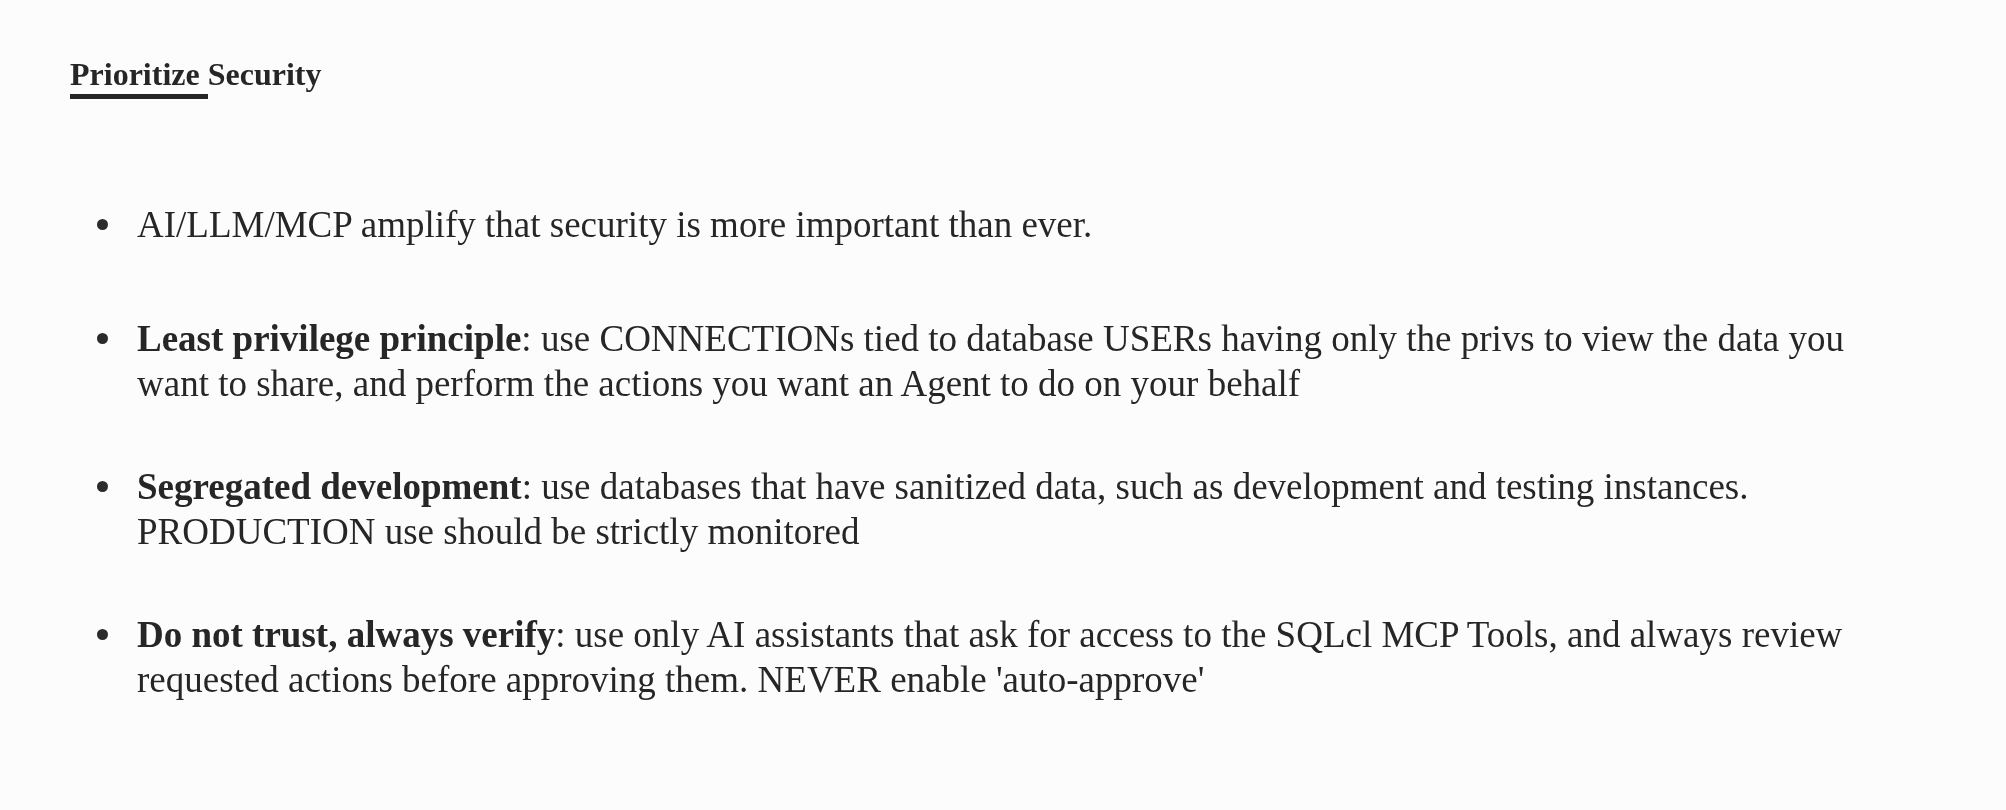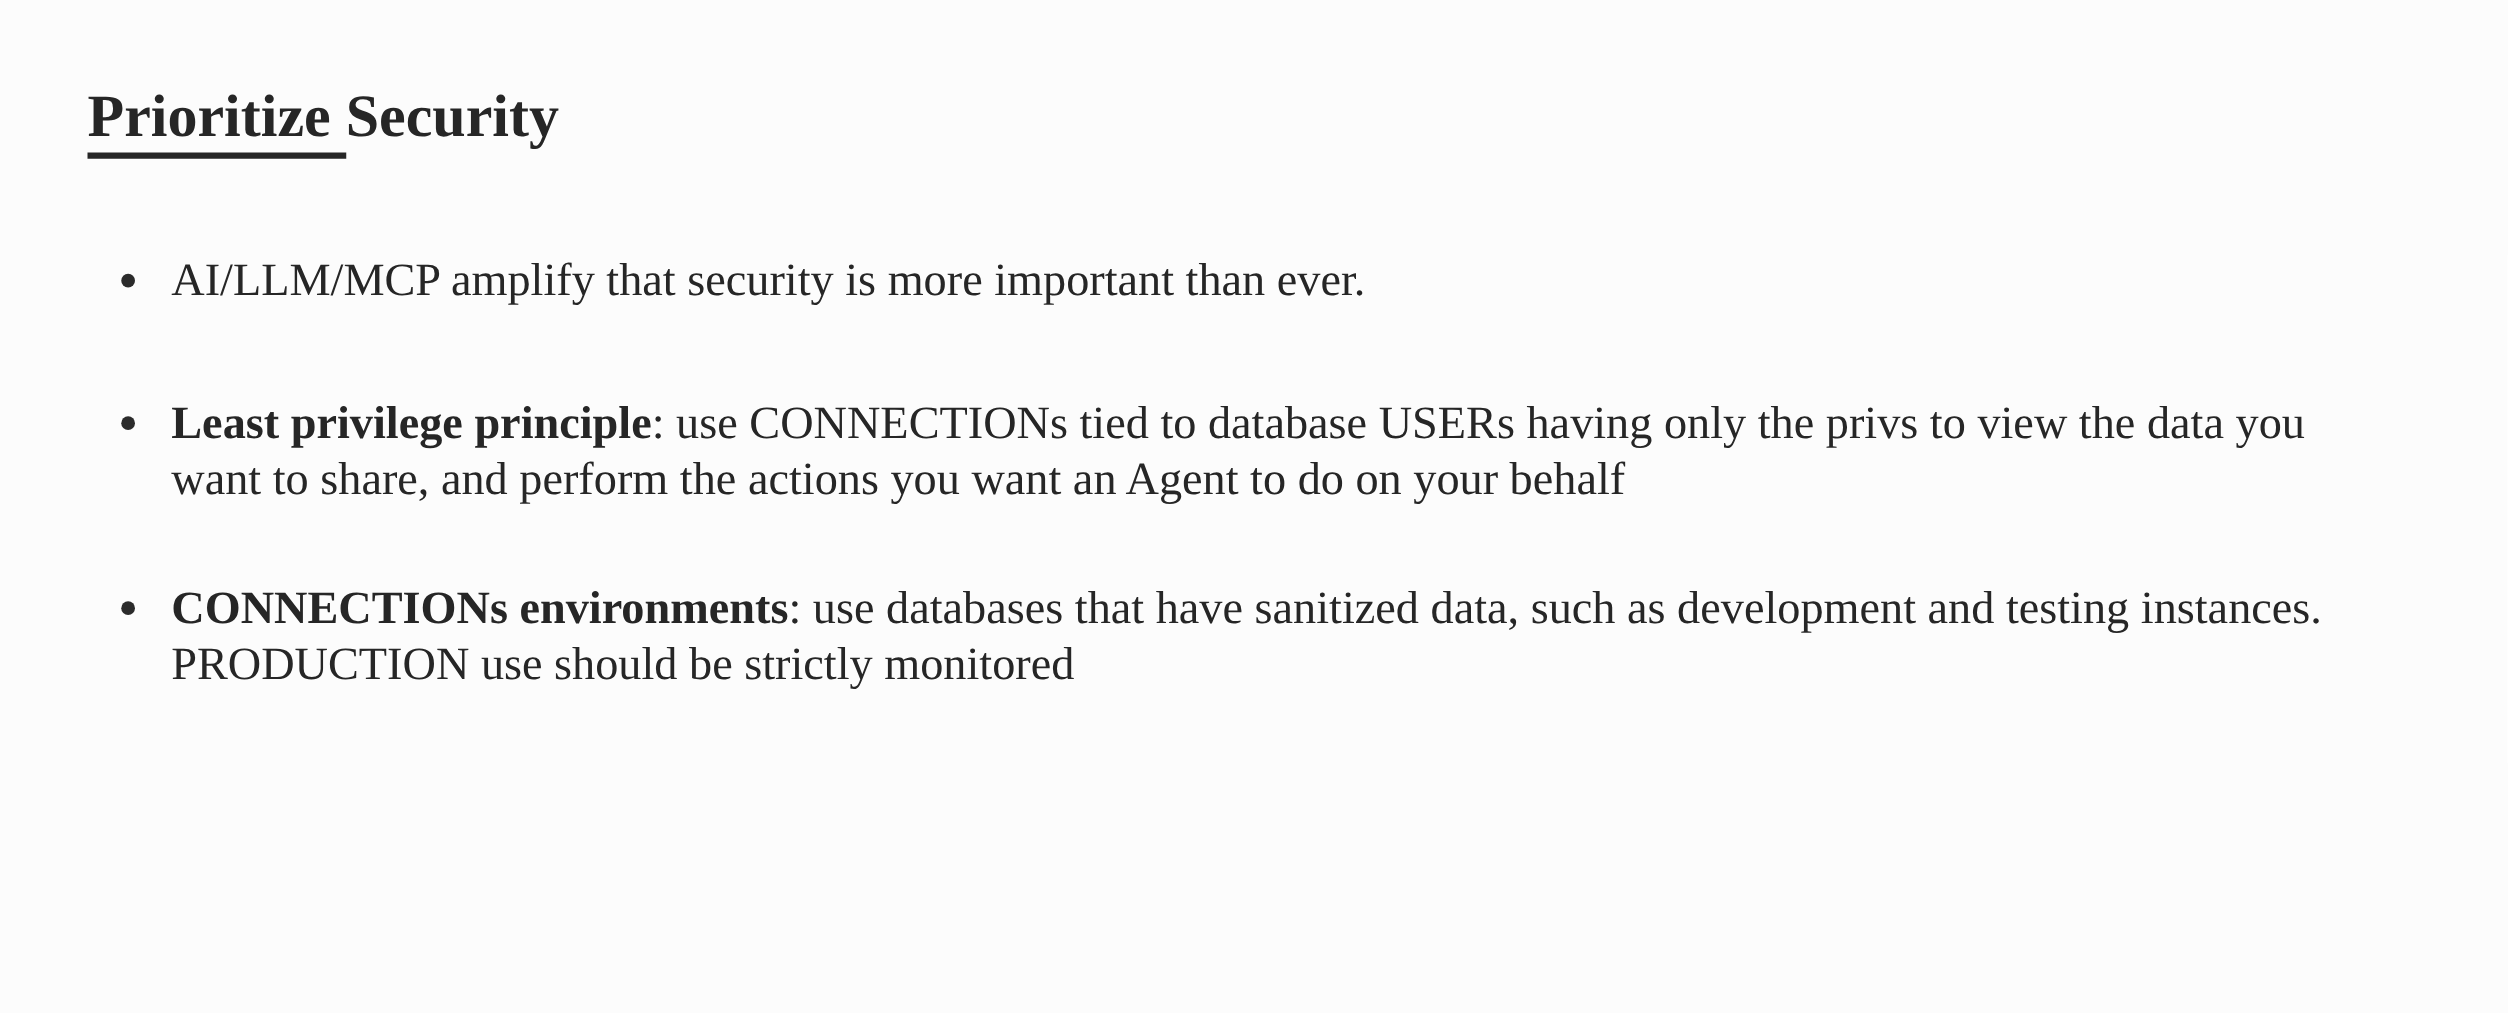--- a/index.html
+++ b/index.html
@@ -20,7 +20,7 @@
     position: absolute;
     left: 70px;
     top: 36px;
-    font-size: 48px;
+    font-size: 32px;
     font-weight: bold;
     line-height: 1.1;
     white-space: nowrap;

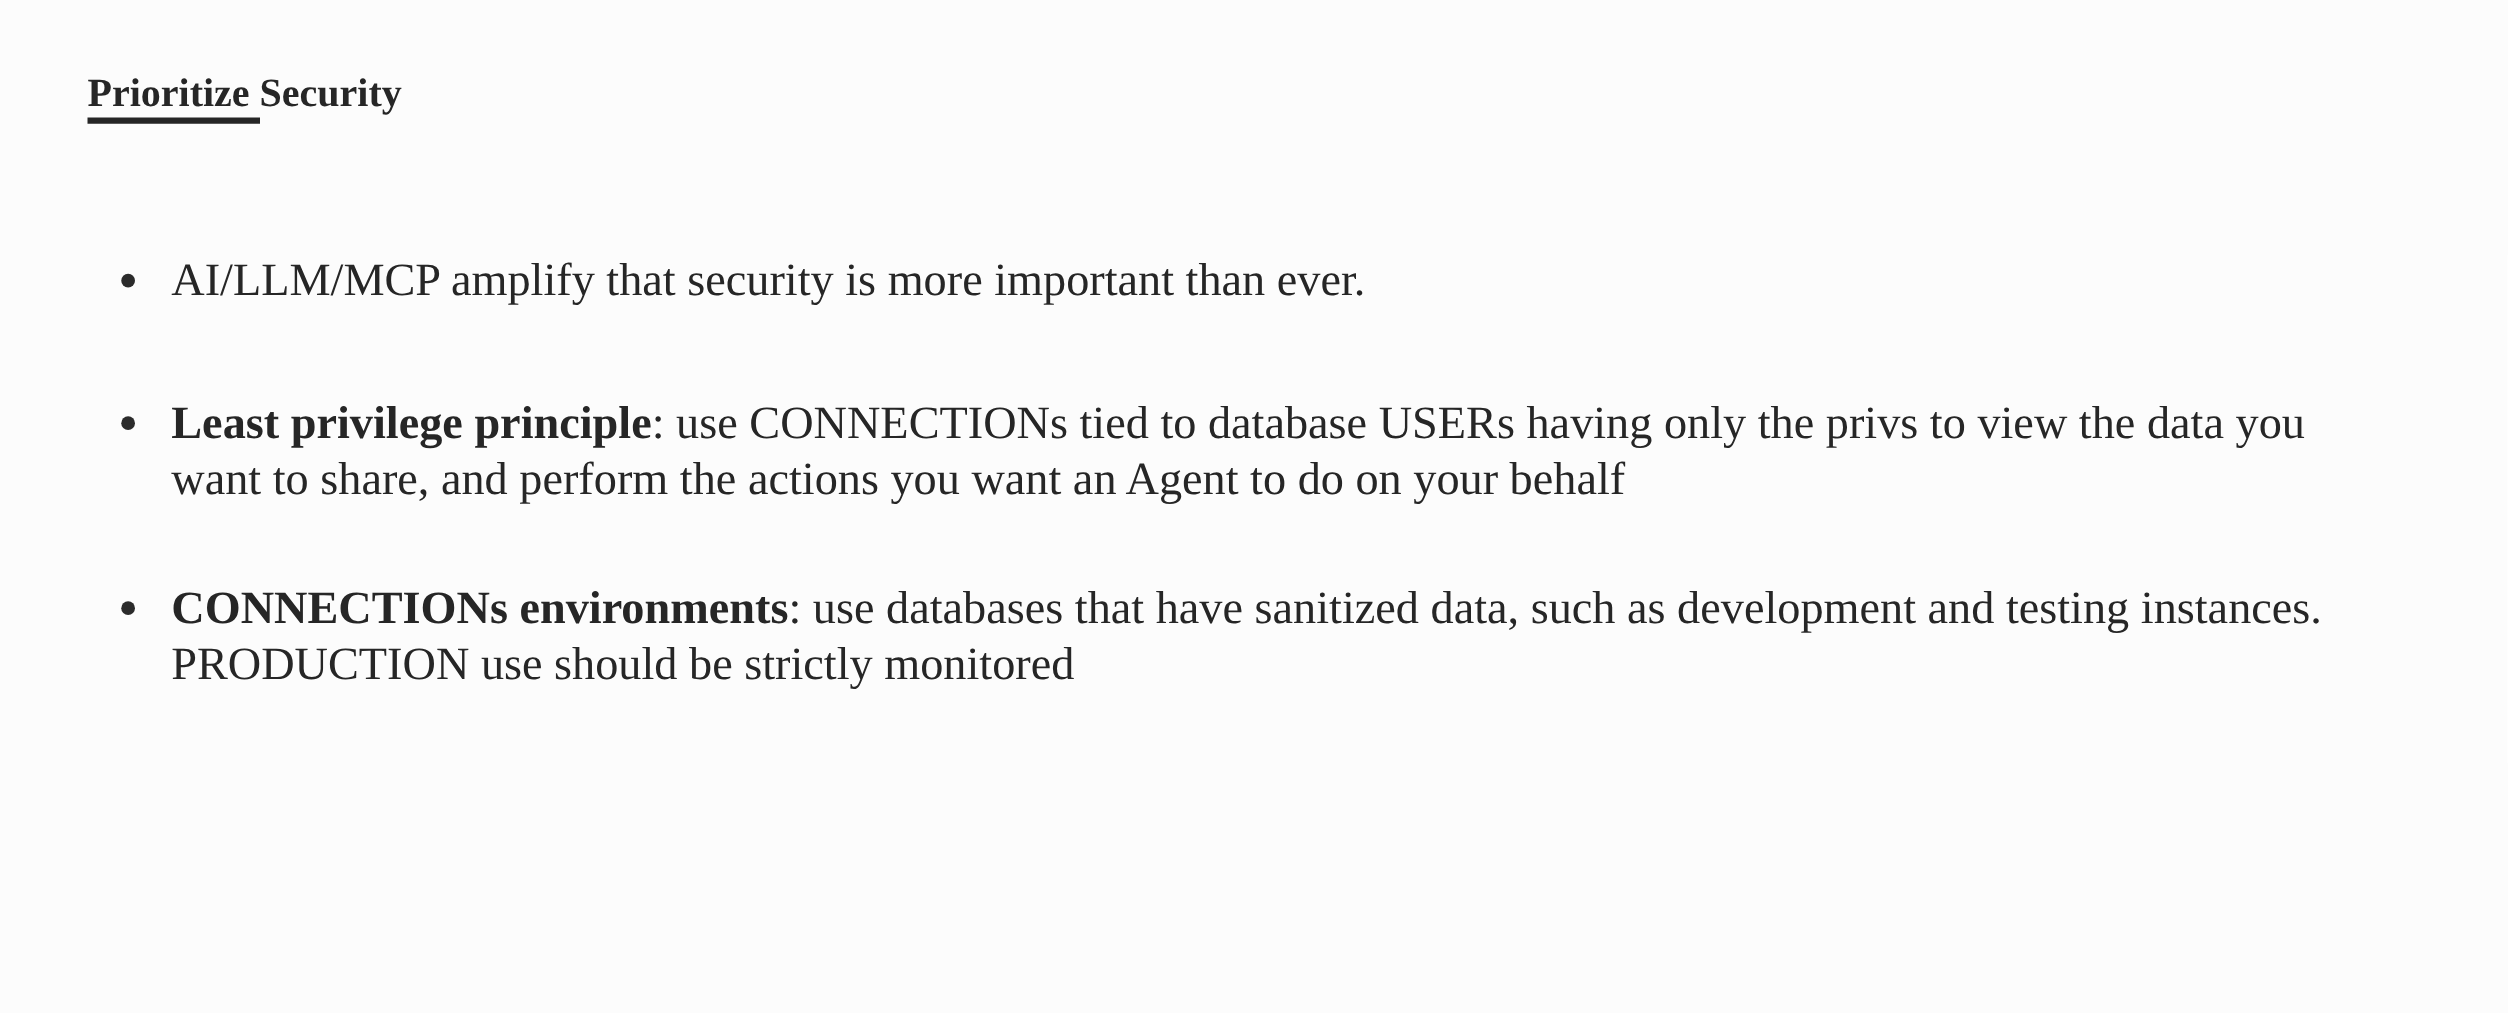--- a/index.html
+++ b/index.html
@@ -85,7 +85,7 @@
 
     <li class="bullet-item">
       <span class="bullet-marker"></span>
-      <span class="lead">CONNECTIONs environments</span><span>: use databases that have sanitized data, such as development and testing instances. PRODUCTION use should be strictly monitored</span>
+      <span class="lead">Segregated development</span><span>: use databases that have sanitized data, such as development and testing instances. PRODUCTION use should be strictly monitored</span>
     </li>
 
 

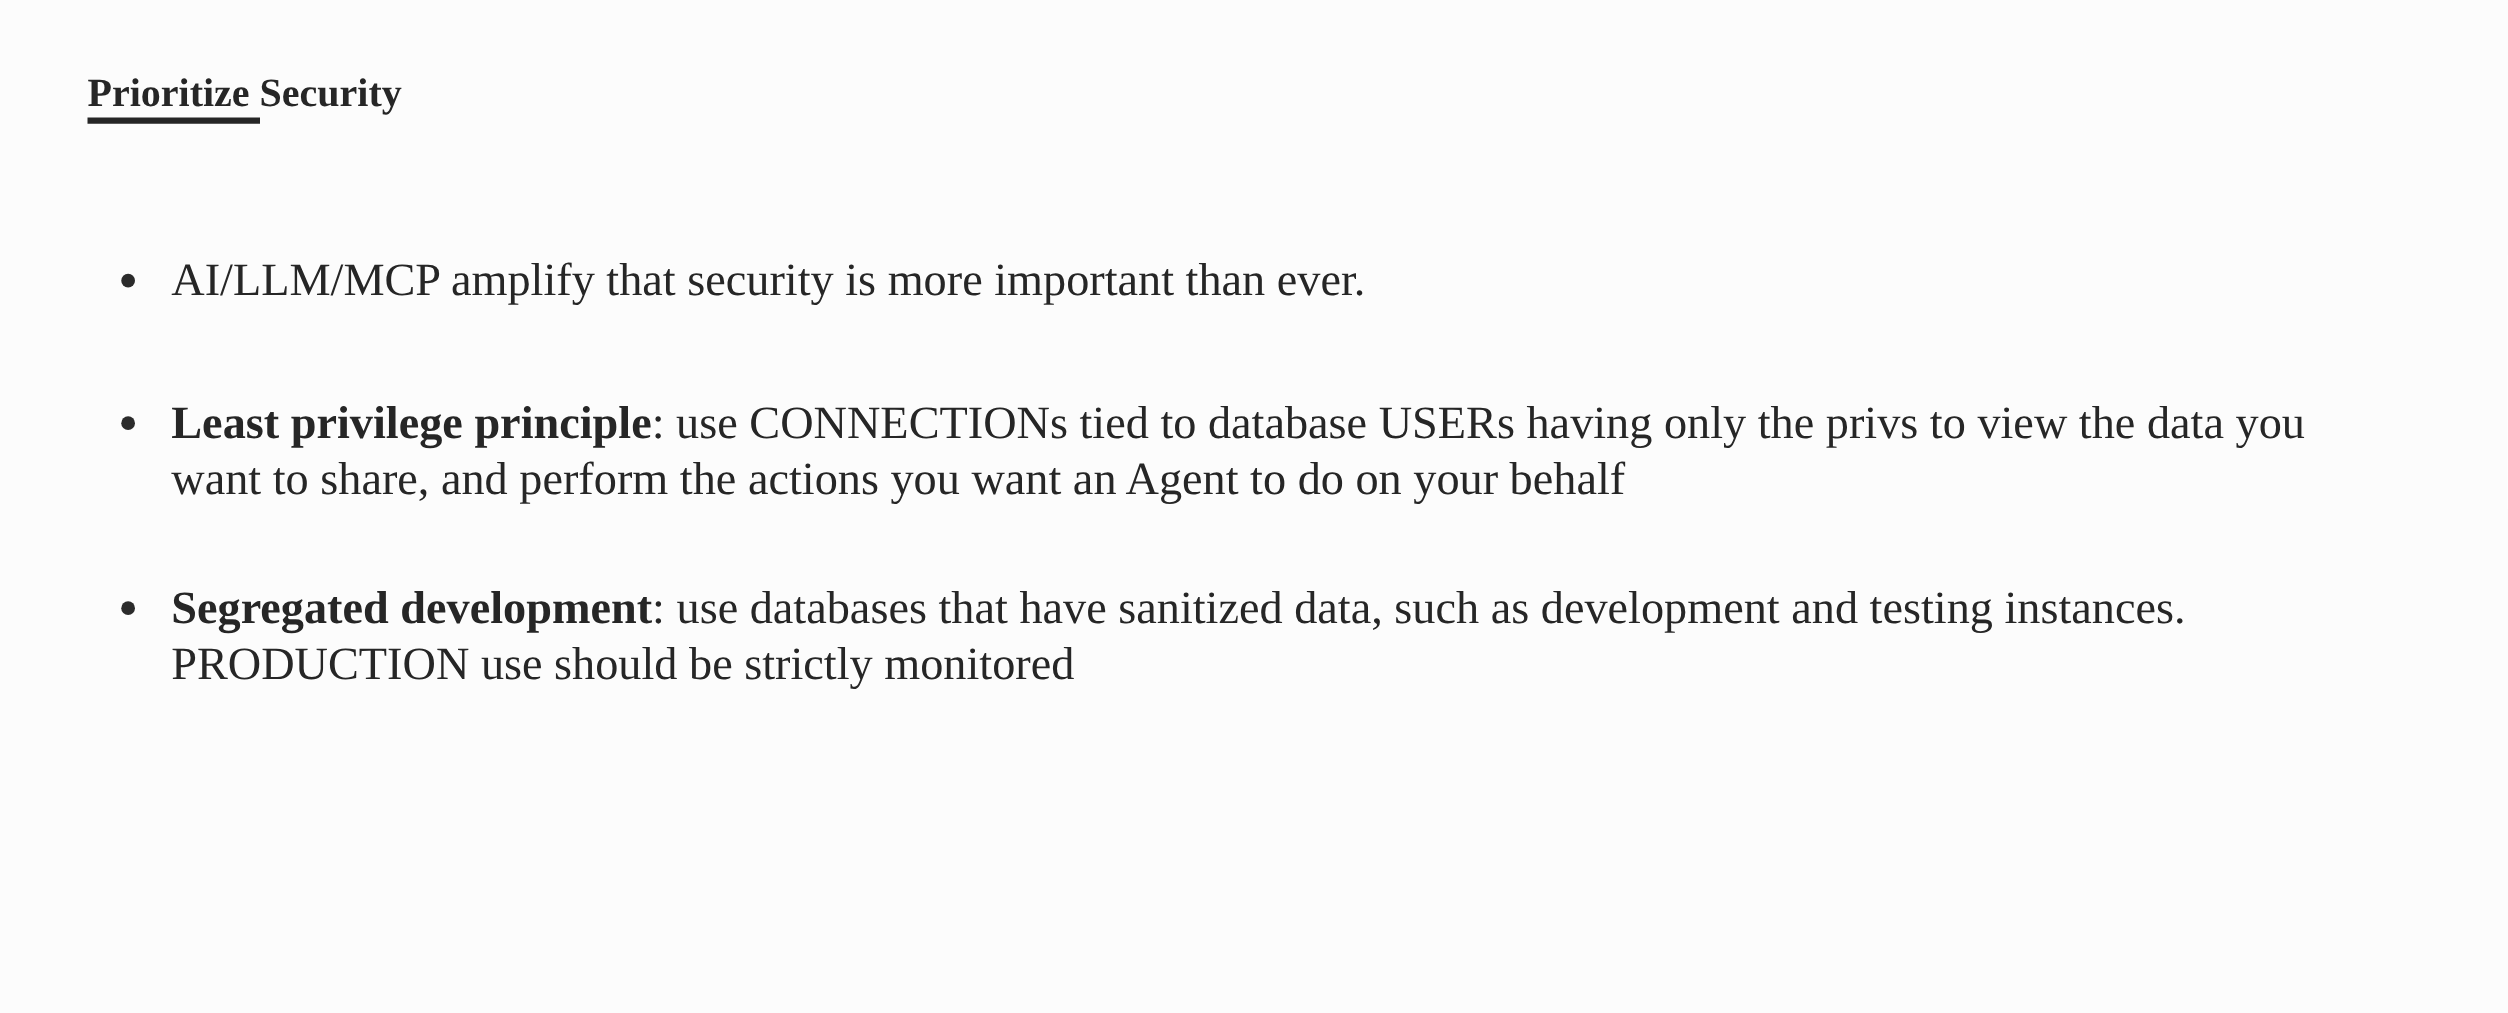--- a/index.html
+++ b/index.html
@@ -88,6 +88,10 @@
       <span class="lead">Segregated development</span><span>: use databases that have sanitized data, such as development and testing instances. PRODUCTION use should be strictly monitored</span>
     </li>
 
+    <li class="bullet-item">
+      <span class="bullet-marker"></span>
+      <span class="lead">Do not trust, always verify</span><span>: use only AI assistants that ask for access to the SQLcl MCP Tools, and always review requested actions before approving them. NEVER enable 'auto-approve'</span>
+    </li>
 
   </ul>
 

